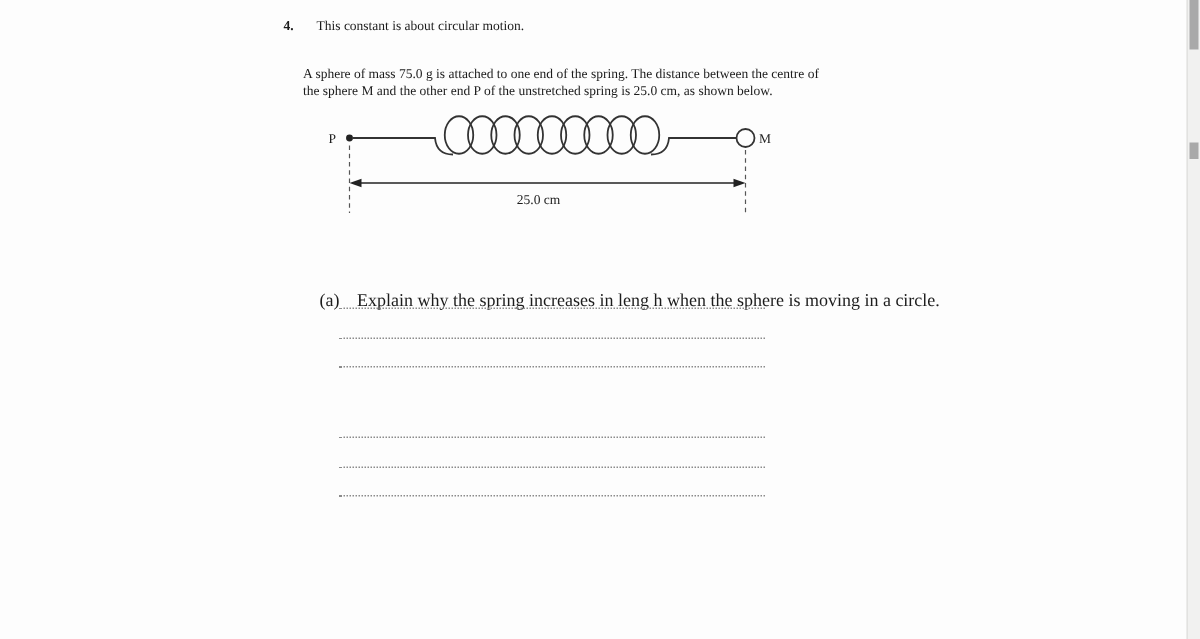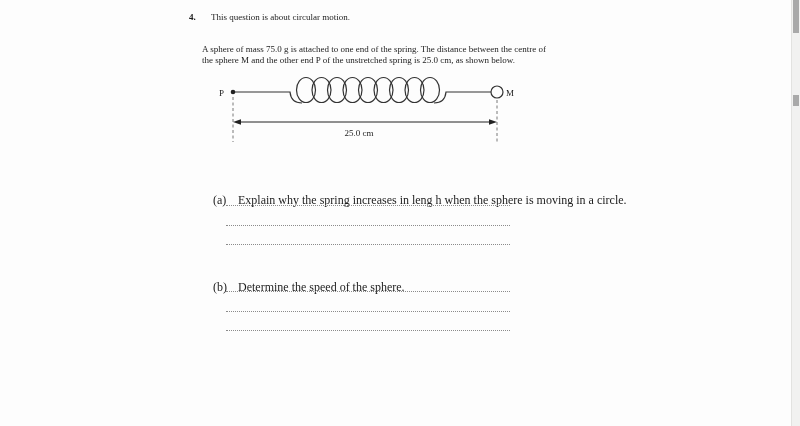--- a/index.html
+++ b/index.html
@@ -76,7 +76,7 @@
 <div class="page">
 
   <div class="abs heading-row">
-    <span class="qnum">4.</span><span>This question is about circular motion.</span>
+    <span class="qnum">4.</span><span>This constant is about circular motion.</span>
   </div>
 
   <div class="abs para para2">A sphere of mass 75.0 g is attached to one end of the spring. The distance between the centre of

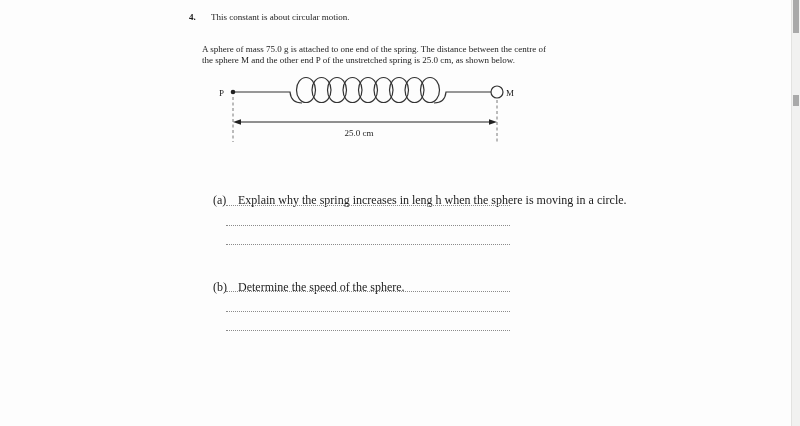--- a/index.html
+++ b/index.html
@@ -126,9 +126,6 @@
   <div class="abs answer-line" style="top:225px"></div>
   <div class="abs answer-line" style="top:244px"></div>
 
-  <div class="abs part-row part-b">
-    <span class="part-label">(b)</span><span>Determine the speed of the sphere.</span>
-  </div>
   <div class="abs answer-line" style="top:291px"></div>
   <div class="abs answer-line" style="top:311px"></div>
   <div class="abs answer-line" style="top:330px"></div>

